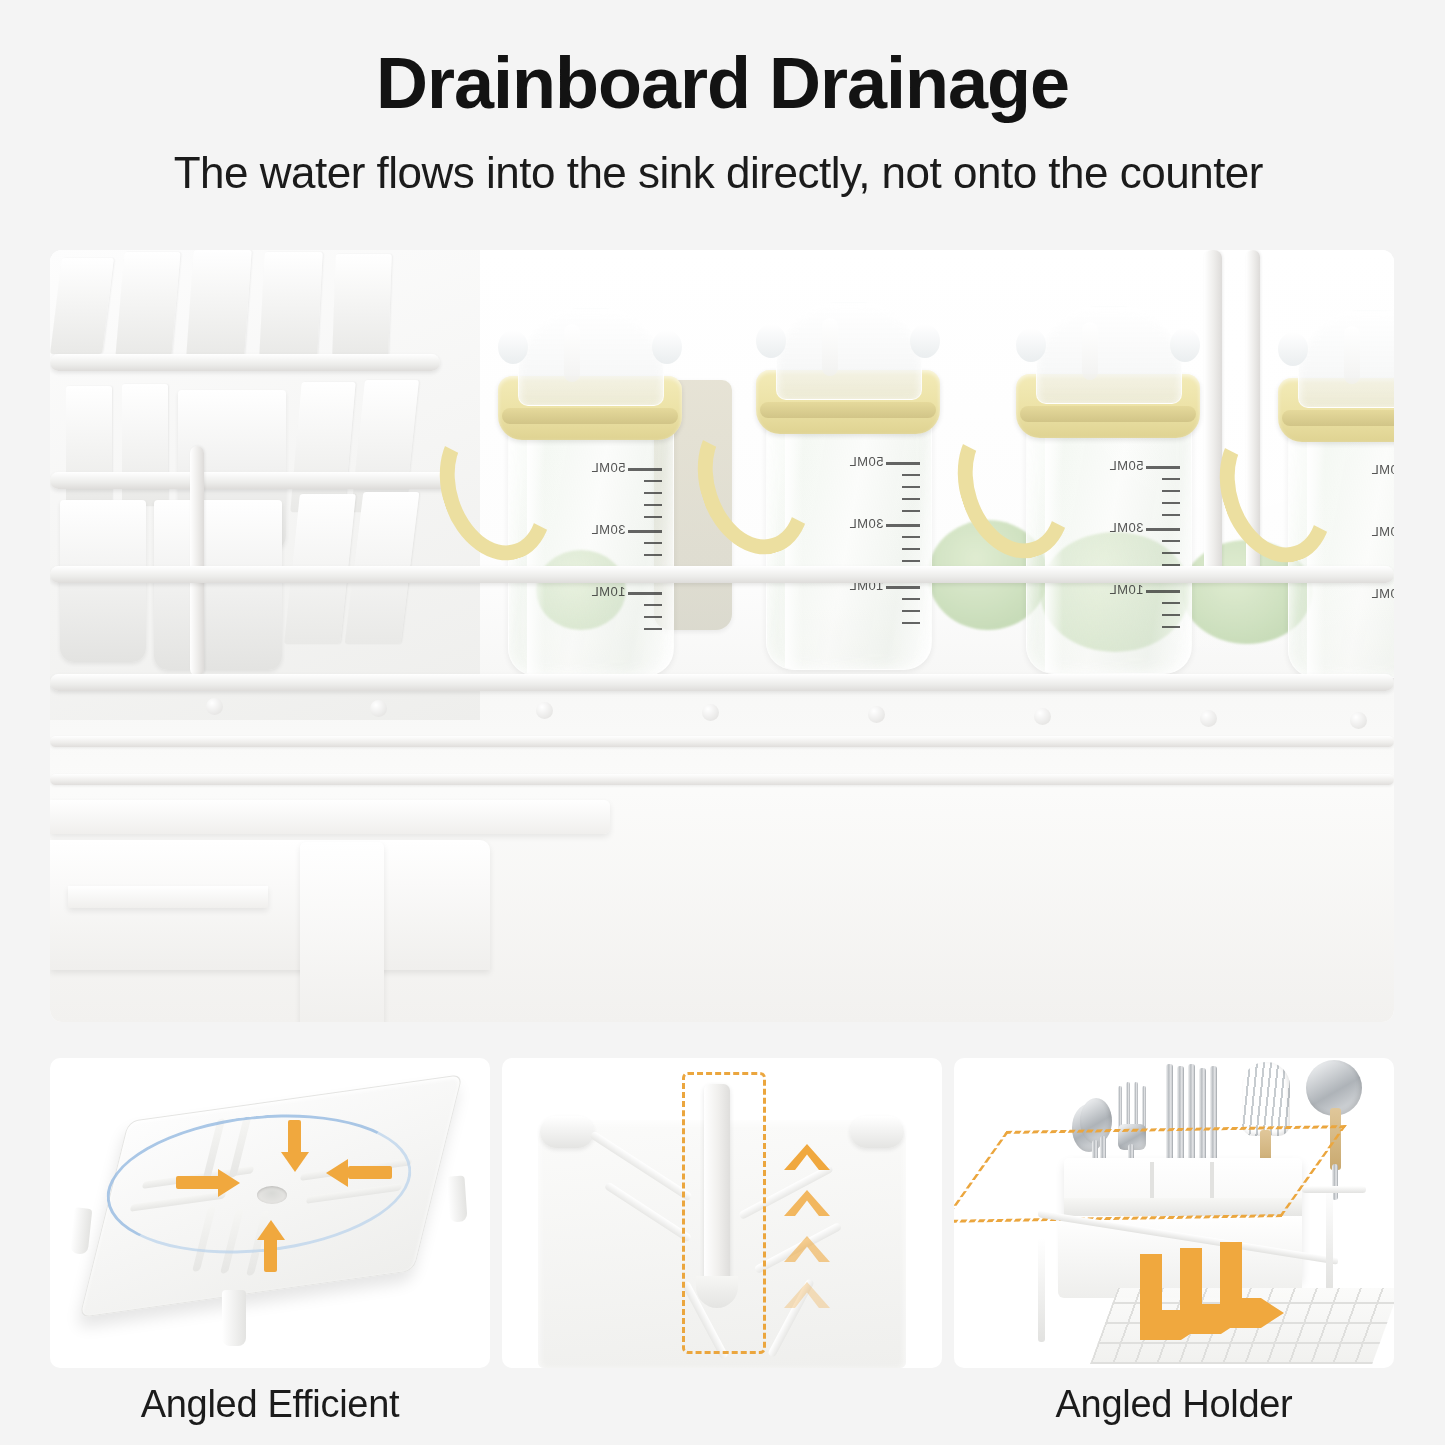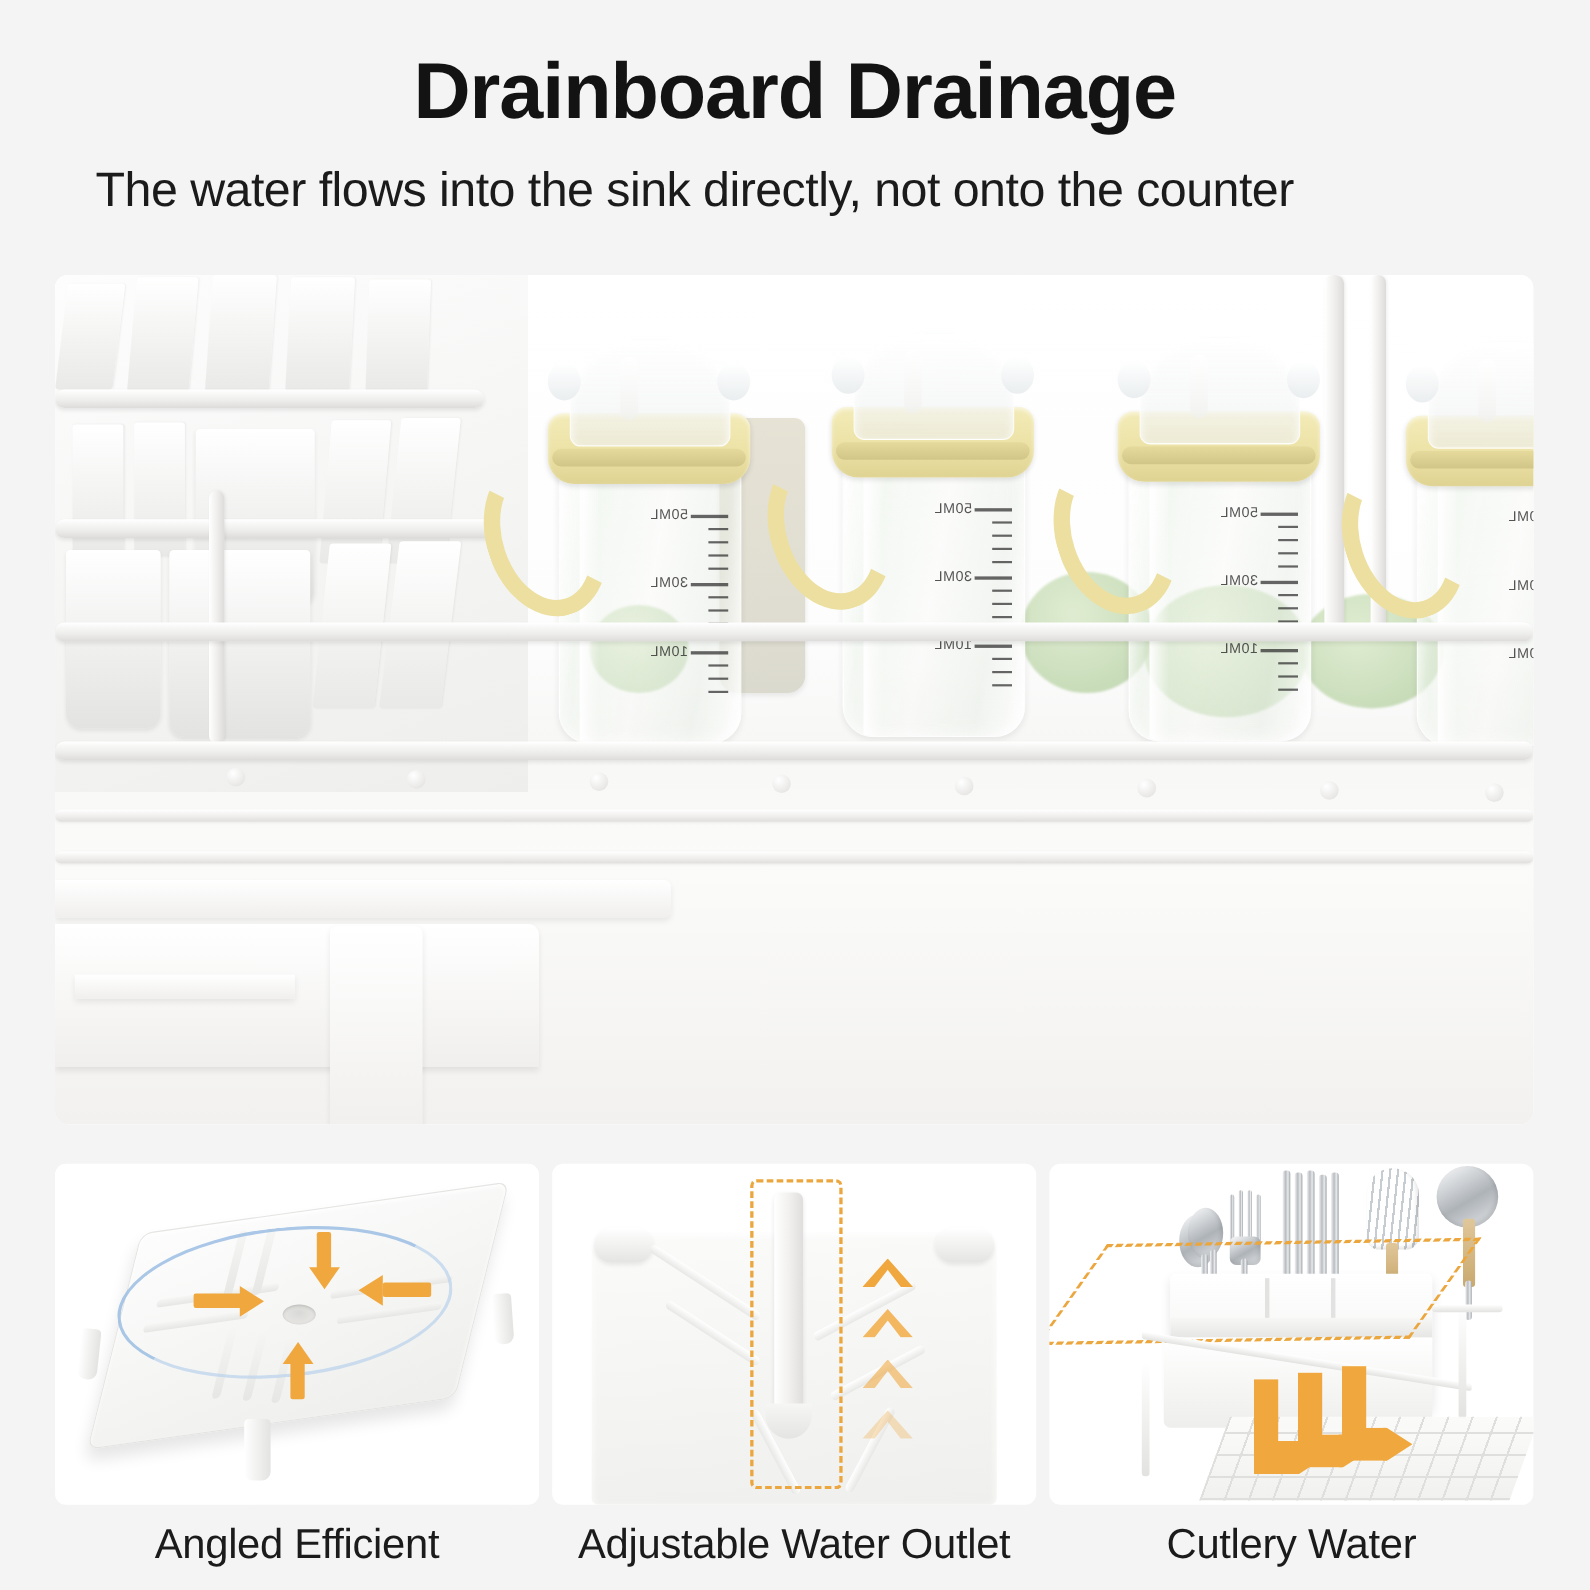--- a/index.html
+++ b/index.html
@@ -18,7 +18,7 @@
     line-height:1.05;
   }
   .subtitle{
-    position:absolute;left:0;top:148px;width:1263px;text-align:center;
+    position:absolute;left:0;top:148px;width:1263px;text-align:right;
     font-size:44px;font-weight:normal;color:#1b1b1b;letter-spacing:-0.5px;
   }
 

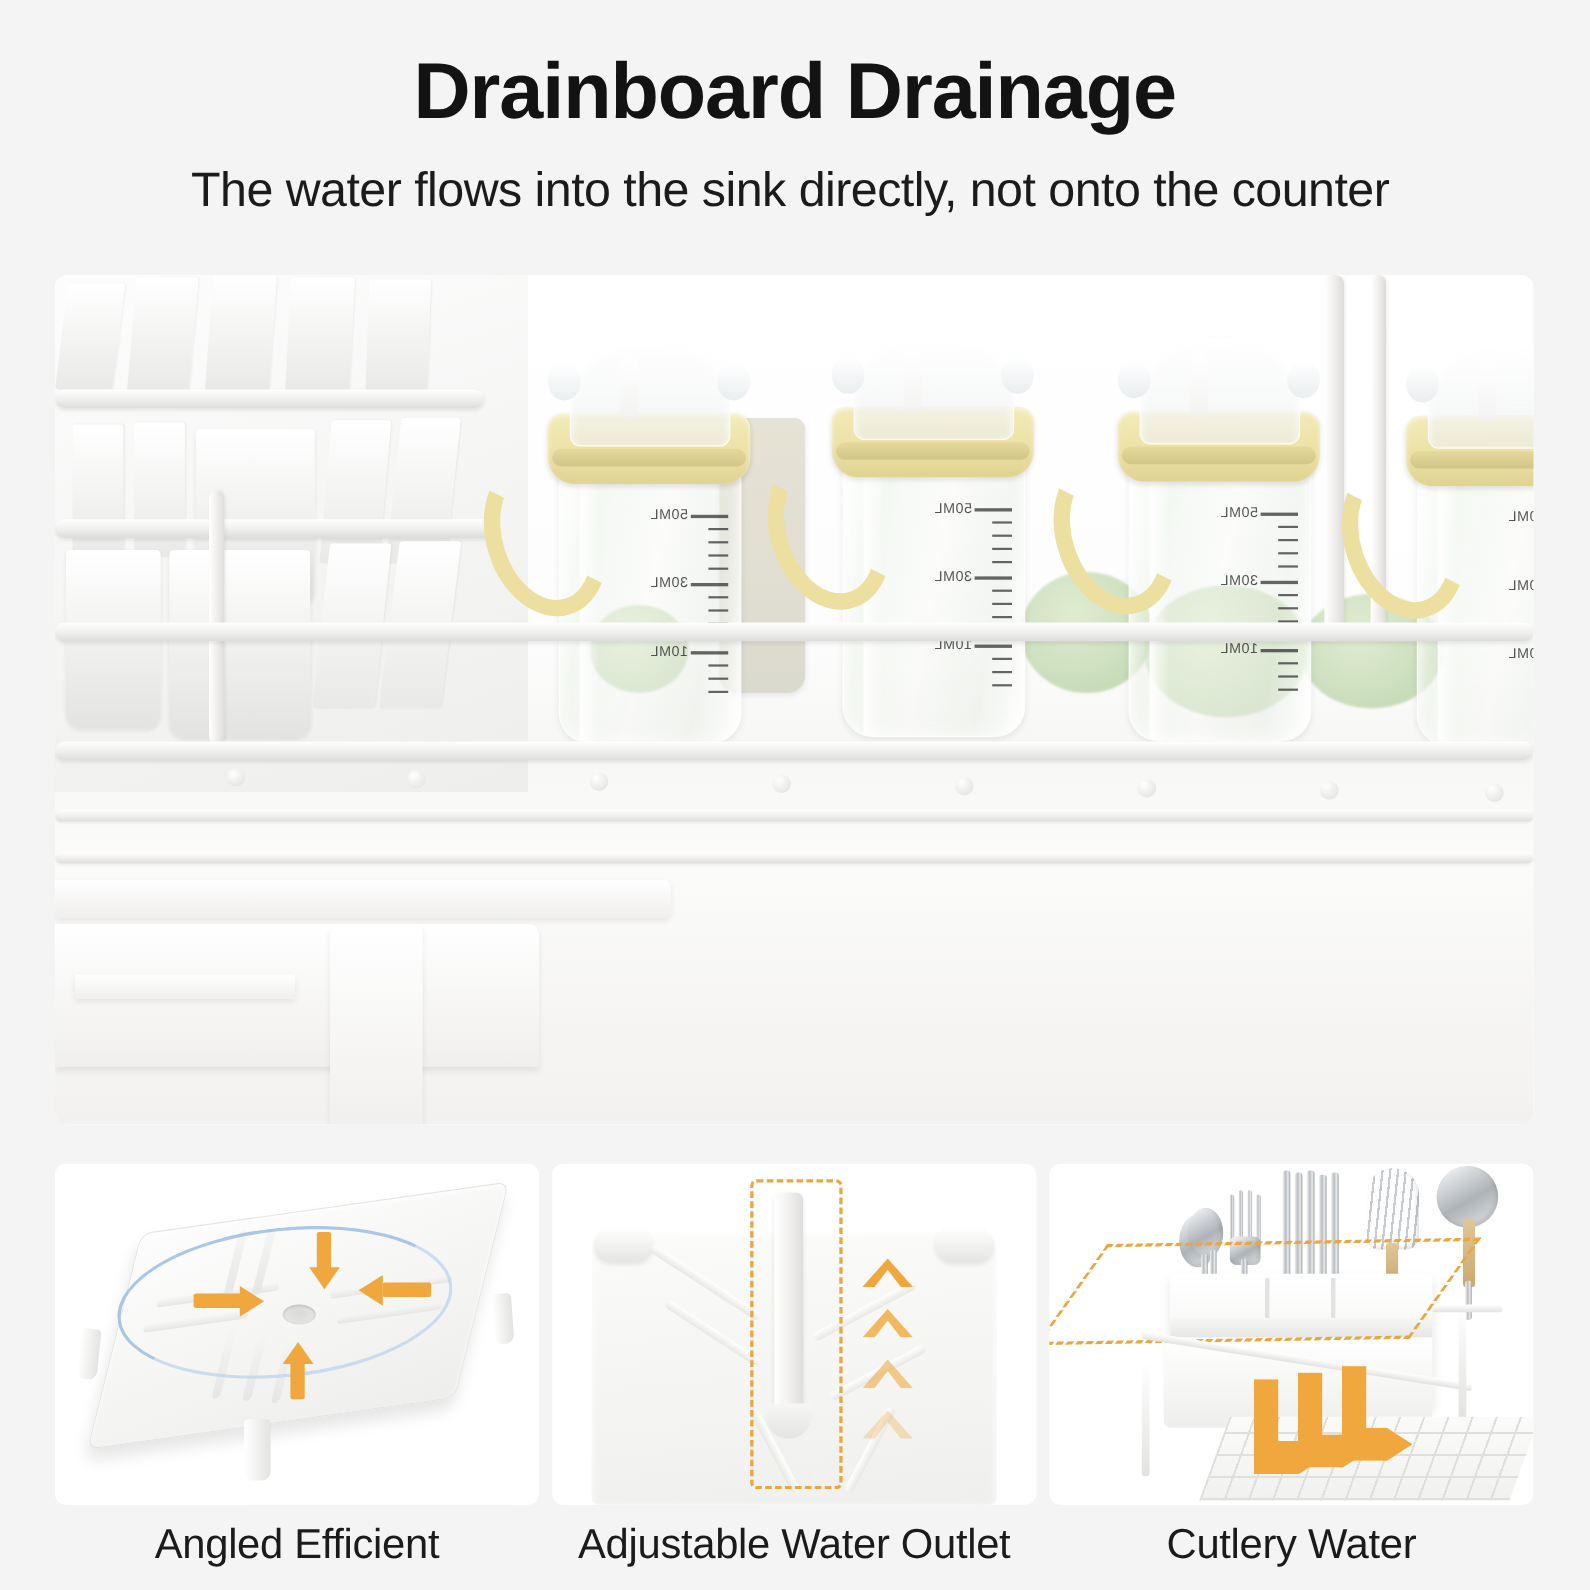--- a/index.html
+++ b/index.html
@@ -604,7 +604,6 @@
   </div>
 
   <div class="caption c1">Angled Efficient</div>
-  <div class="caption c2">Adjustable Water Outlet</div>
   <div class="caption c3">Cutlery Water</div>
 
 </div>

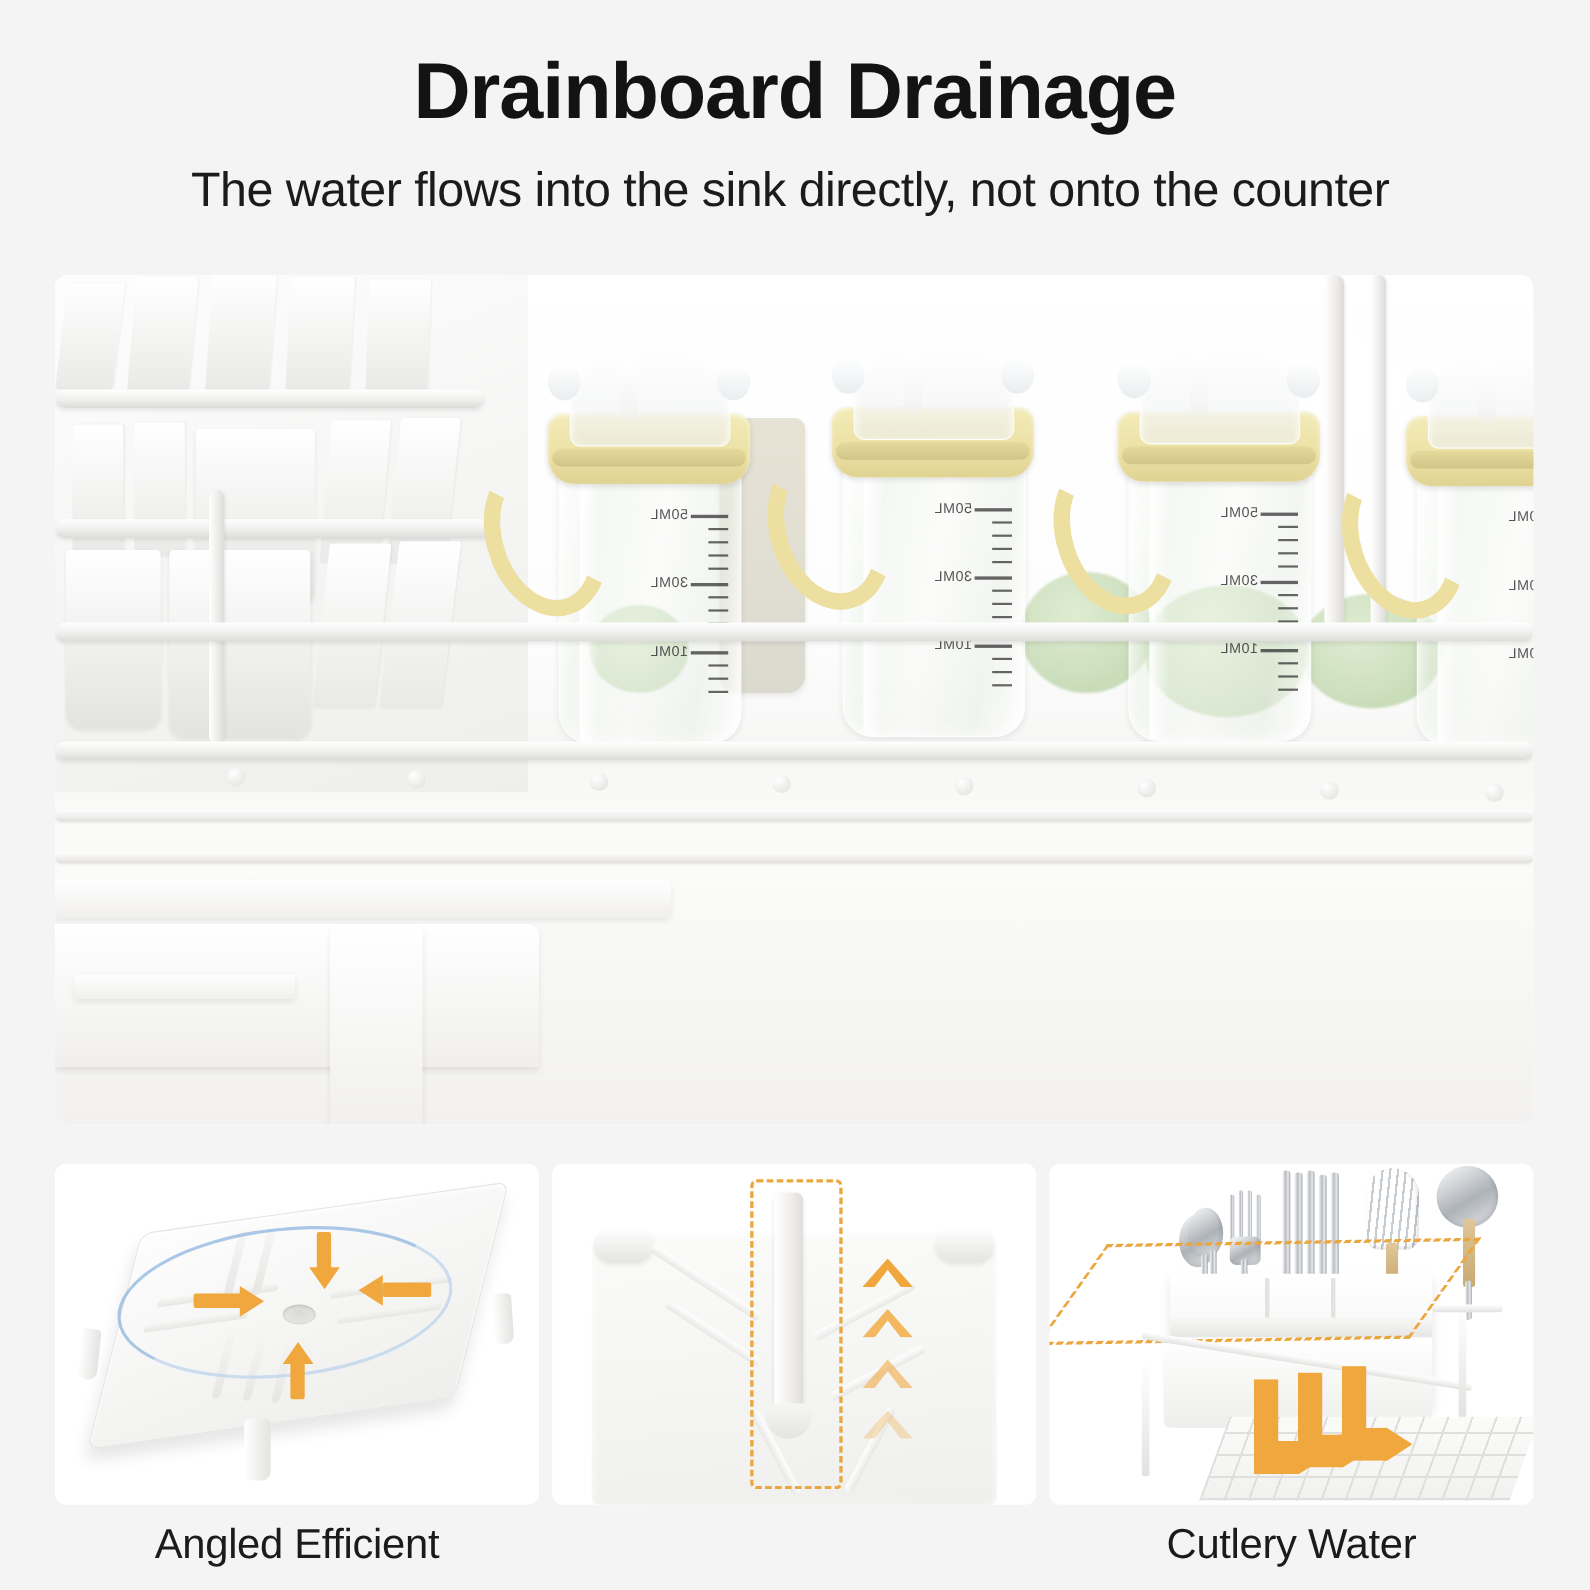--- a/index.html
+++ b/index.html
@@ -604,7 +604,7 @@
   </div>
 
   <div class="caption c1">Angled Efficient</div>
-  <div class="caption c3">Cutlery Water</div>
+  <div class="caption c3">Angled Holder</div>
 
 </div>
 

